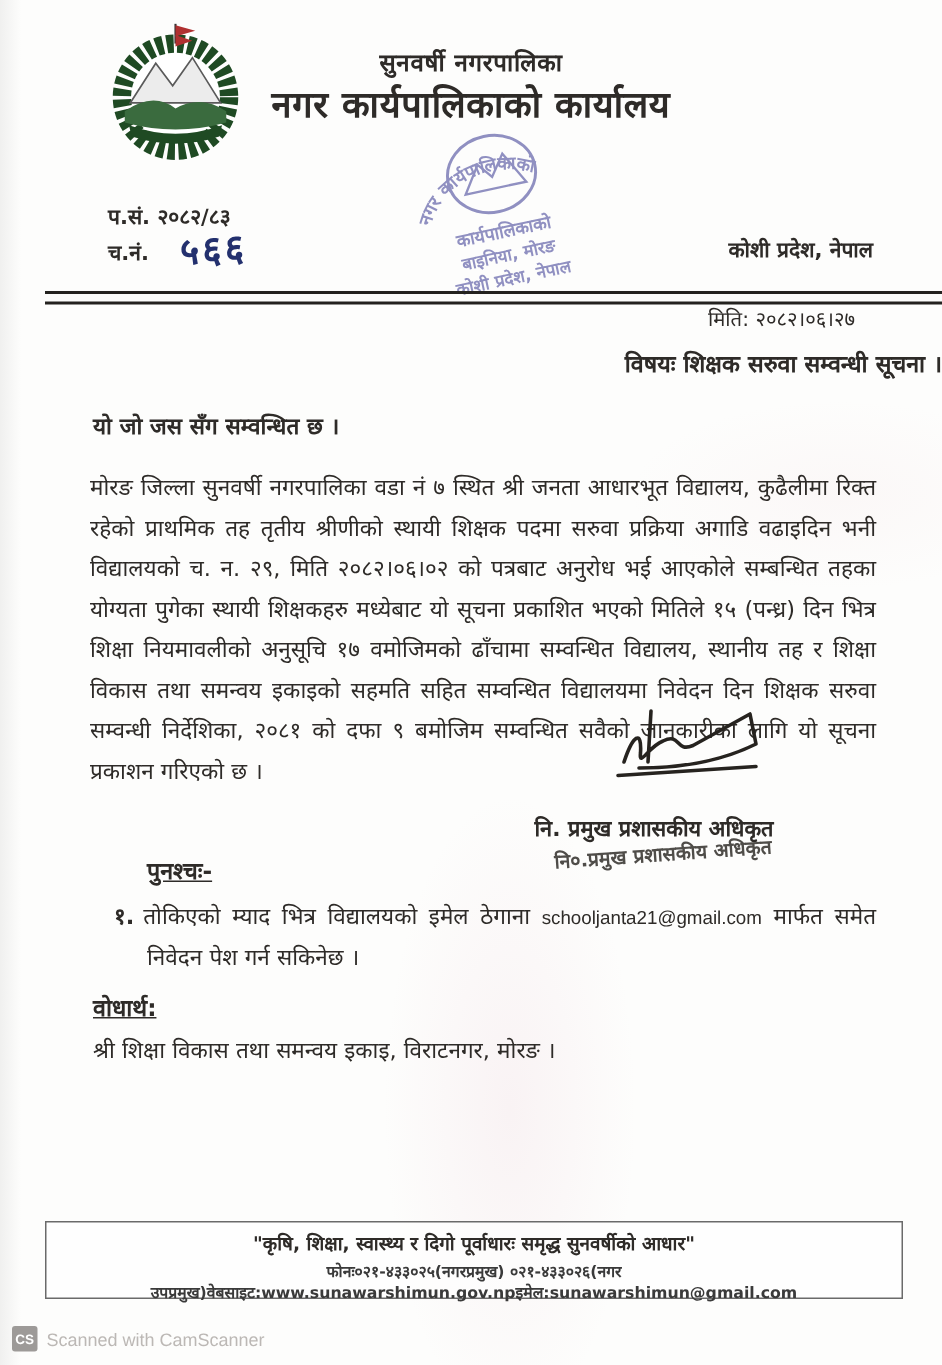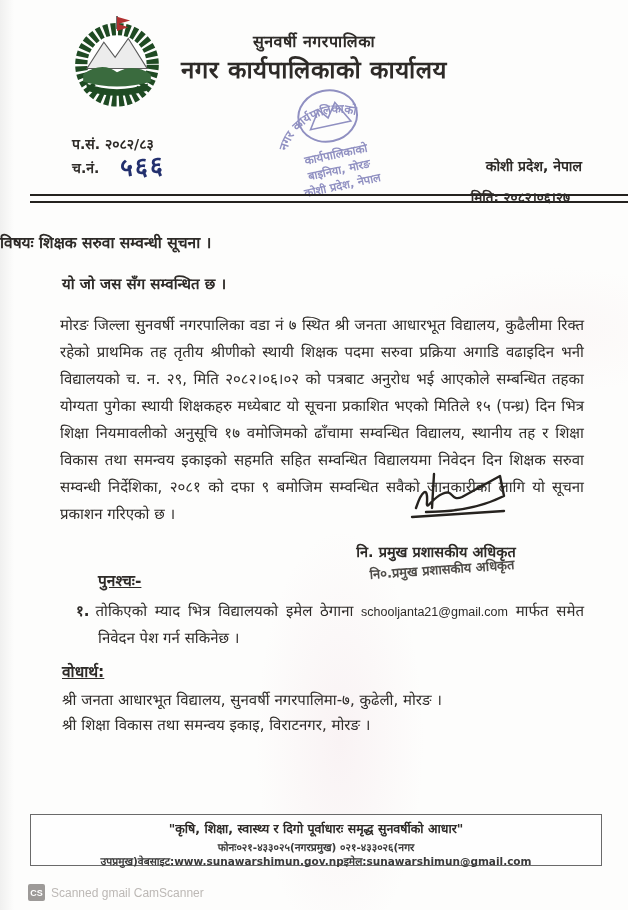--- a/index.html
+++ b/index.html
@@ -35,7 +35,7 @@
   .province{position:absolute;right:46px;top:156px;font-size:14px;font-weight:600;}
   .rule-double{position:absolute;left:30px;top:194px;width:598px;height:5px;
     border-top:2.5px solid #24221f;border-bottom:2.5px solid #24221f;}
-  .date-line{position:absolute;right:58px;top:188px;font-size:13.5px;font-weight:700;}
+  .date-line{position:absolute;right:58px;top:203px;font-size:13.5px;font-weight:400;}
   
   .subject{position:absolute;left:0;top:231px;width:628px;text-align:left;
     font-size:15.5px;font-weight:bold;}

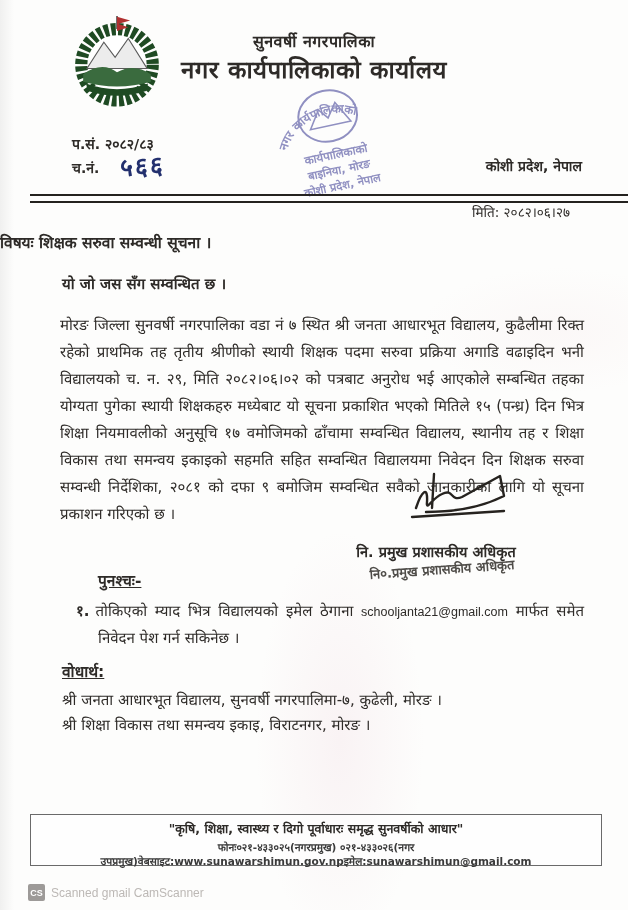--- a/index.html
+++ b/index.html
@@ -37,7 +37,7 @@
     border-top:2.5px solid #24221f;border-bottom:2.5px solid #24221f;}
   .date-line{position:absolute;right:58px;top:203px;font-size:13.5px;font-weight:400;}
   
-  .subject{position:absolute;left:0;top:231px;width:628px;text-align:left;
+  .subject{position:absolute;left:0;top:231px;width:628px;text-align:right;
     font-size:15.5px;font-weight:bold;}
   .salutation{position:absolute;left:62px;top:273px;font-size:15px;font-weight:600;}
   .body-par{position:absolute;left:60px;top:312px;width:524px;

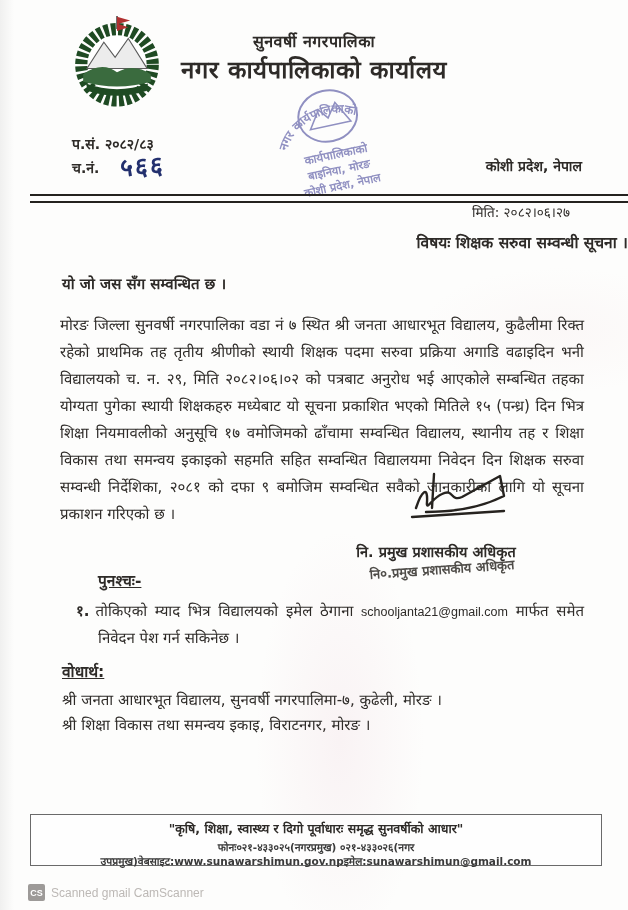--- a/index.html
+++ b/index.html
@@ -136,7 +136,6 @@
 
   <div class="cc">
     <div class="cc-heading">वोधार्थ:</div>
-    <div class="cc-line">श्री जनता आधारभूत विद्यालय, सुनवर्षी नगरपालिमा-७, कुढेली, मोरङ ।</div>
     <div class="cc-line">श्री शिक्षा विकास तथा समन्वय इकाइ, विराटनगर, मोरङ ।</div>
   </div>
 

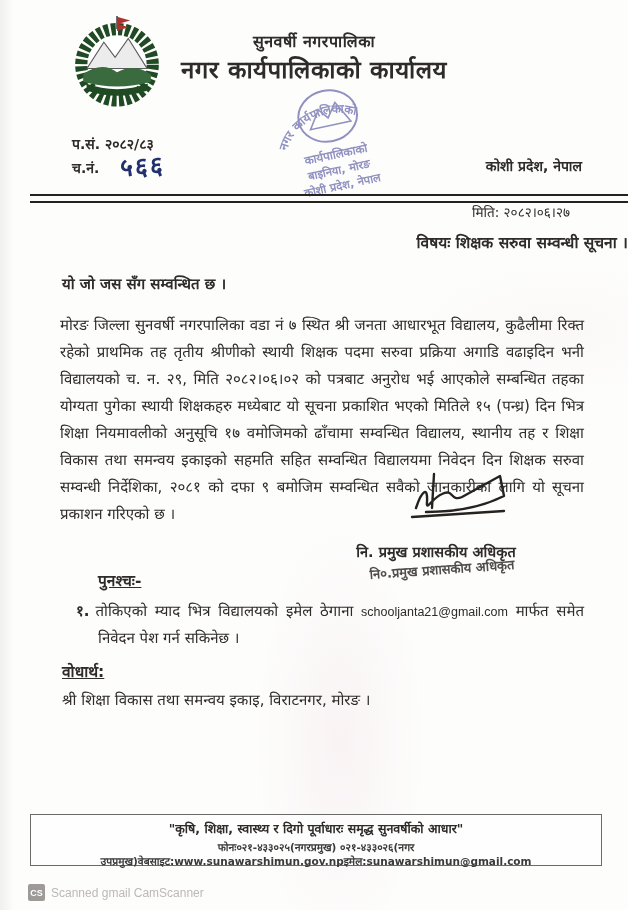--- a/index.html
+++ b/index.html
@@ -66,7 +66,7 @@
   .slogan{margin-top:5px;text-align:center;font-size:12.5px;font-weight:bold;}
   .contact{margin-top:3px;text-align:center;font-size:10.5px;font-weight:600;color:#3a3a3a;}
   
-  .cam{position:absolute;left:8px;top:884px;display:flex;align-items:center;gap:6px;margin-left:20px;}
+  .cam{position:absolute;left:8px;top:884px;display:flex;align-items:center;gap:6px;}
   .cam-badge{width:17px;height:17px;background:#9d9a98;border-radius:2px;color:#fff;
     font-size:9px;font-weight:bold;display:flex;align-items:center;justify-content:center;
     font-family:"Liberation Sans",sans-serif;}

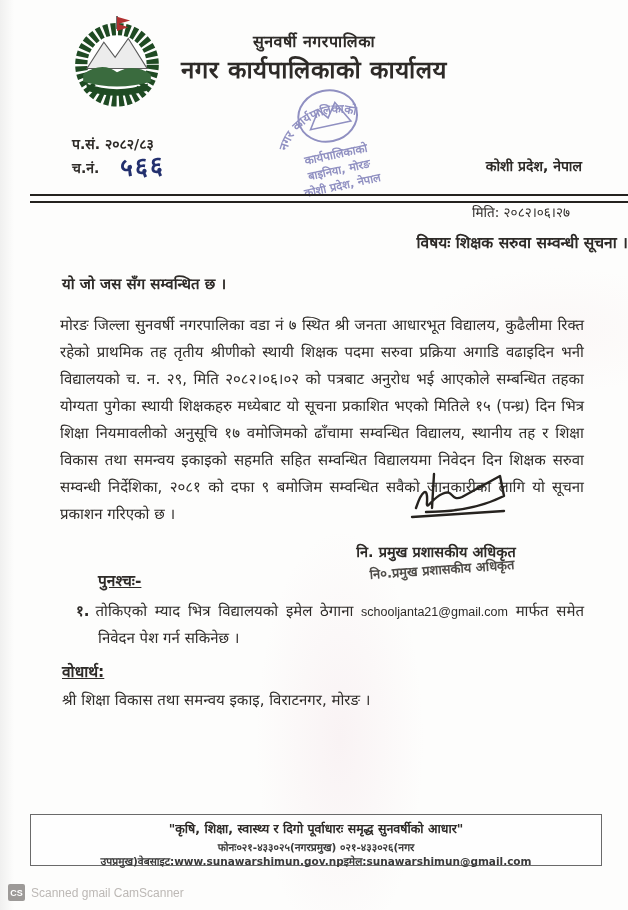--- a/index.html
+++ b/index.html
@@ -146,7 +146,7 @@
 
   <div class="cam">
     <div class="cam-badge">CS</div>
-    <div class="cam-text">Scanned gmail CamScanner</div>
+    <div class="cam-text">Scanned with CamScanner</div>
   </div>
 
 </div>

